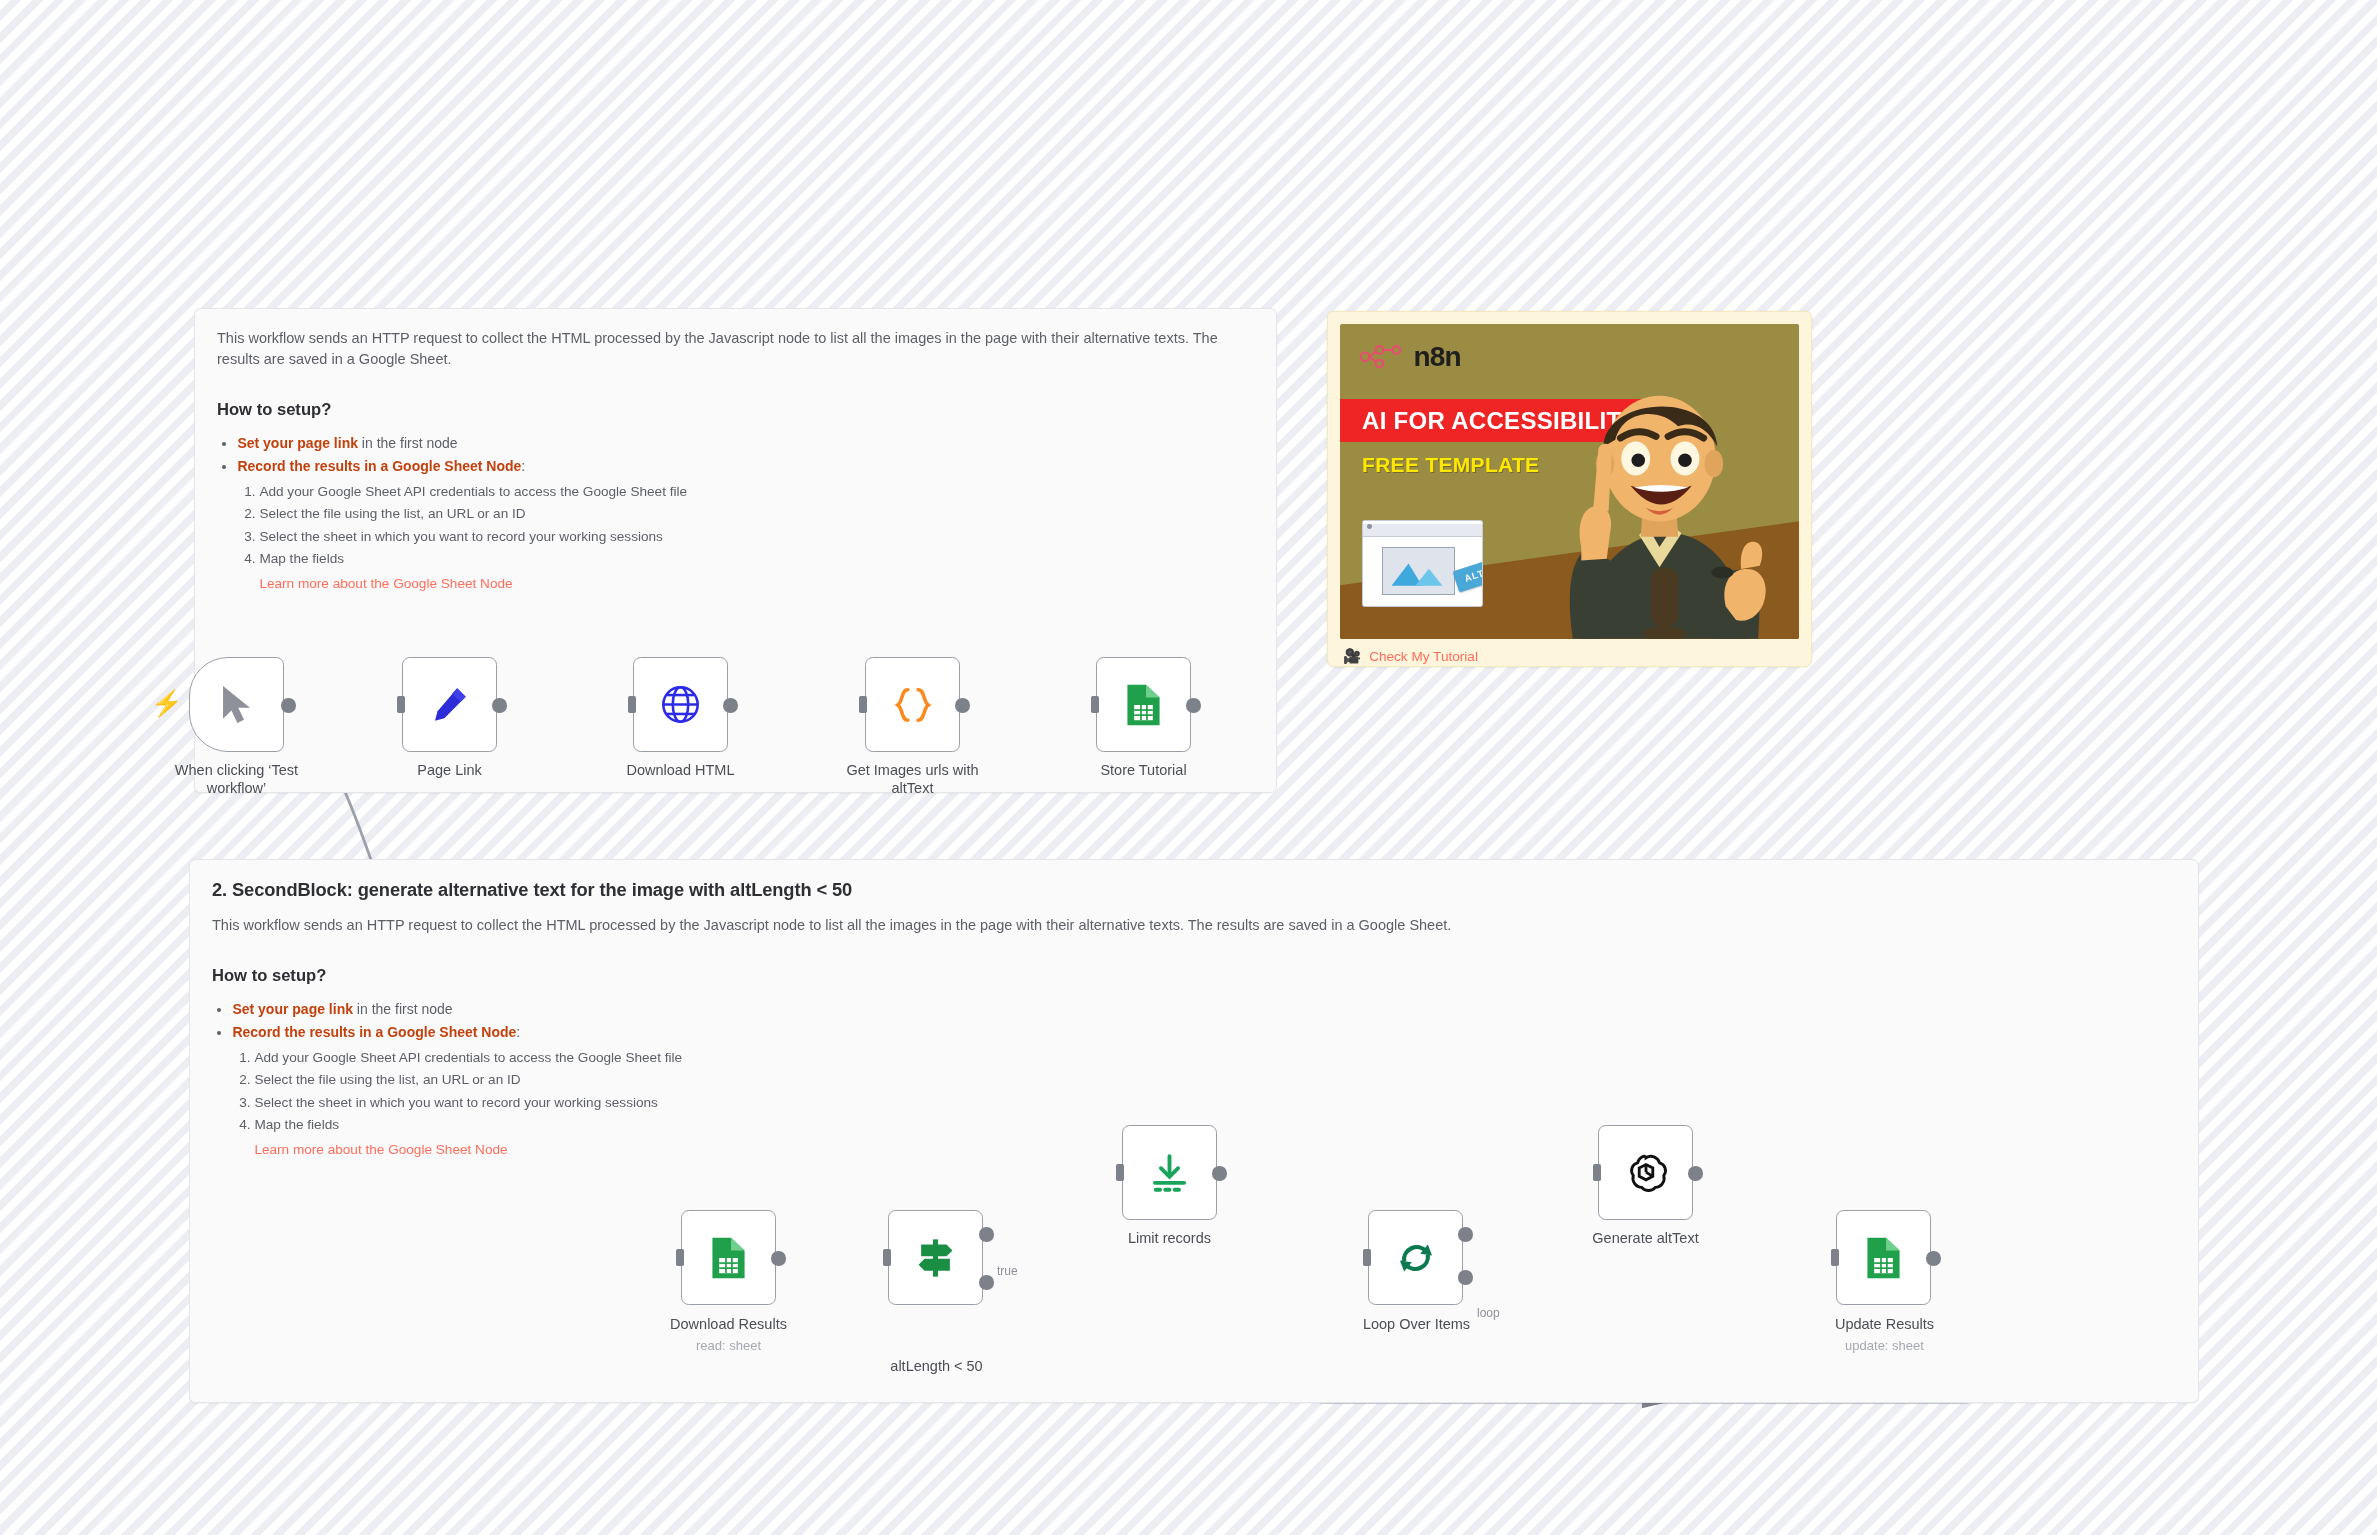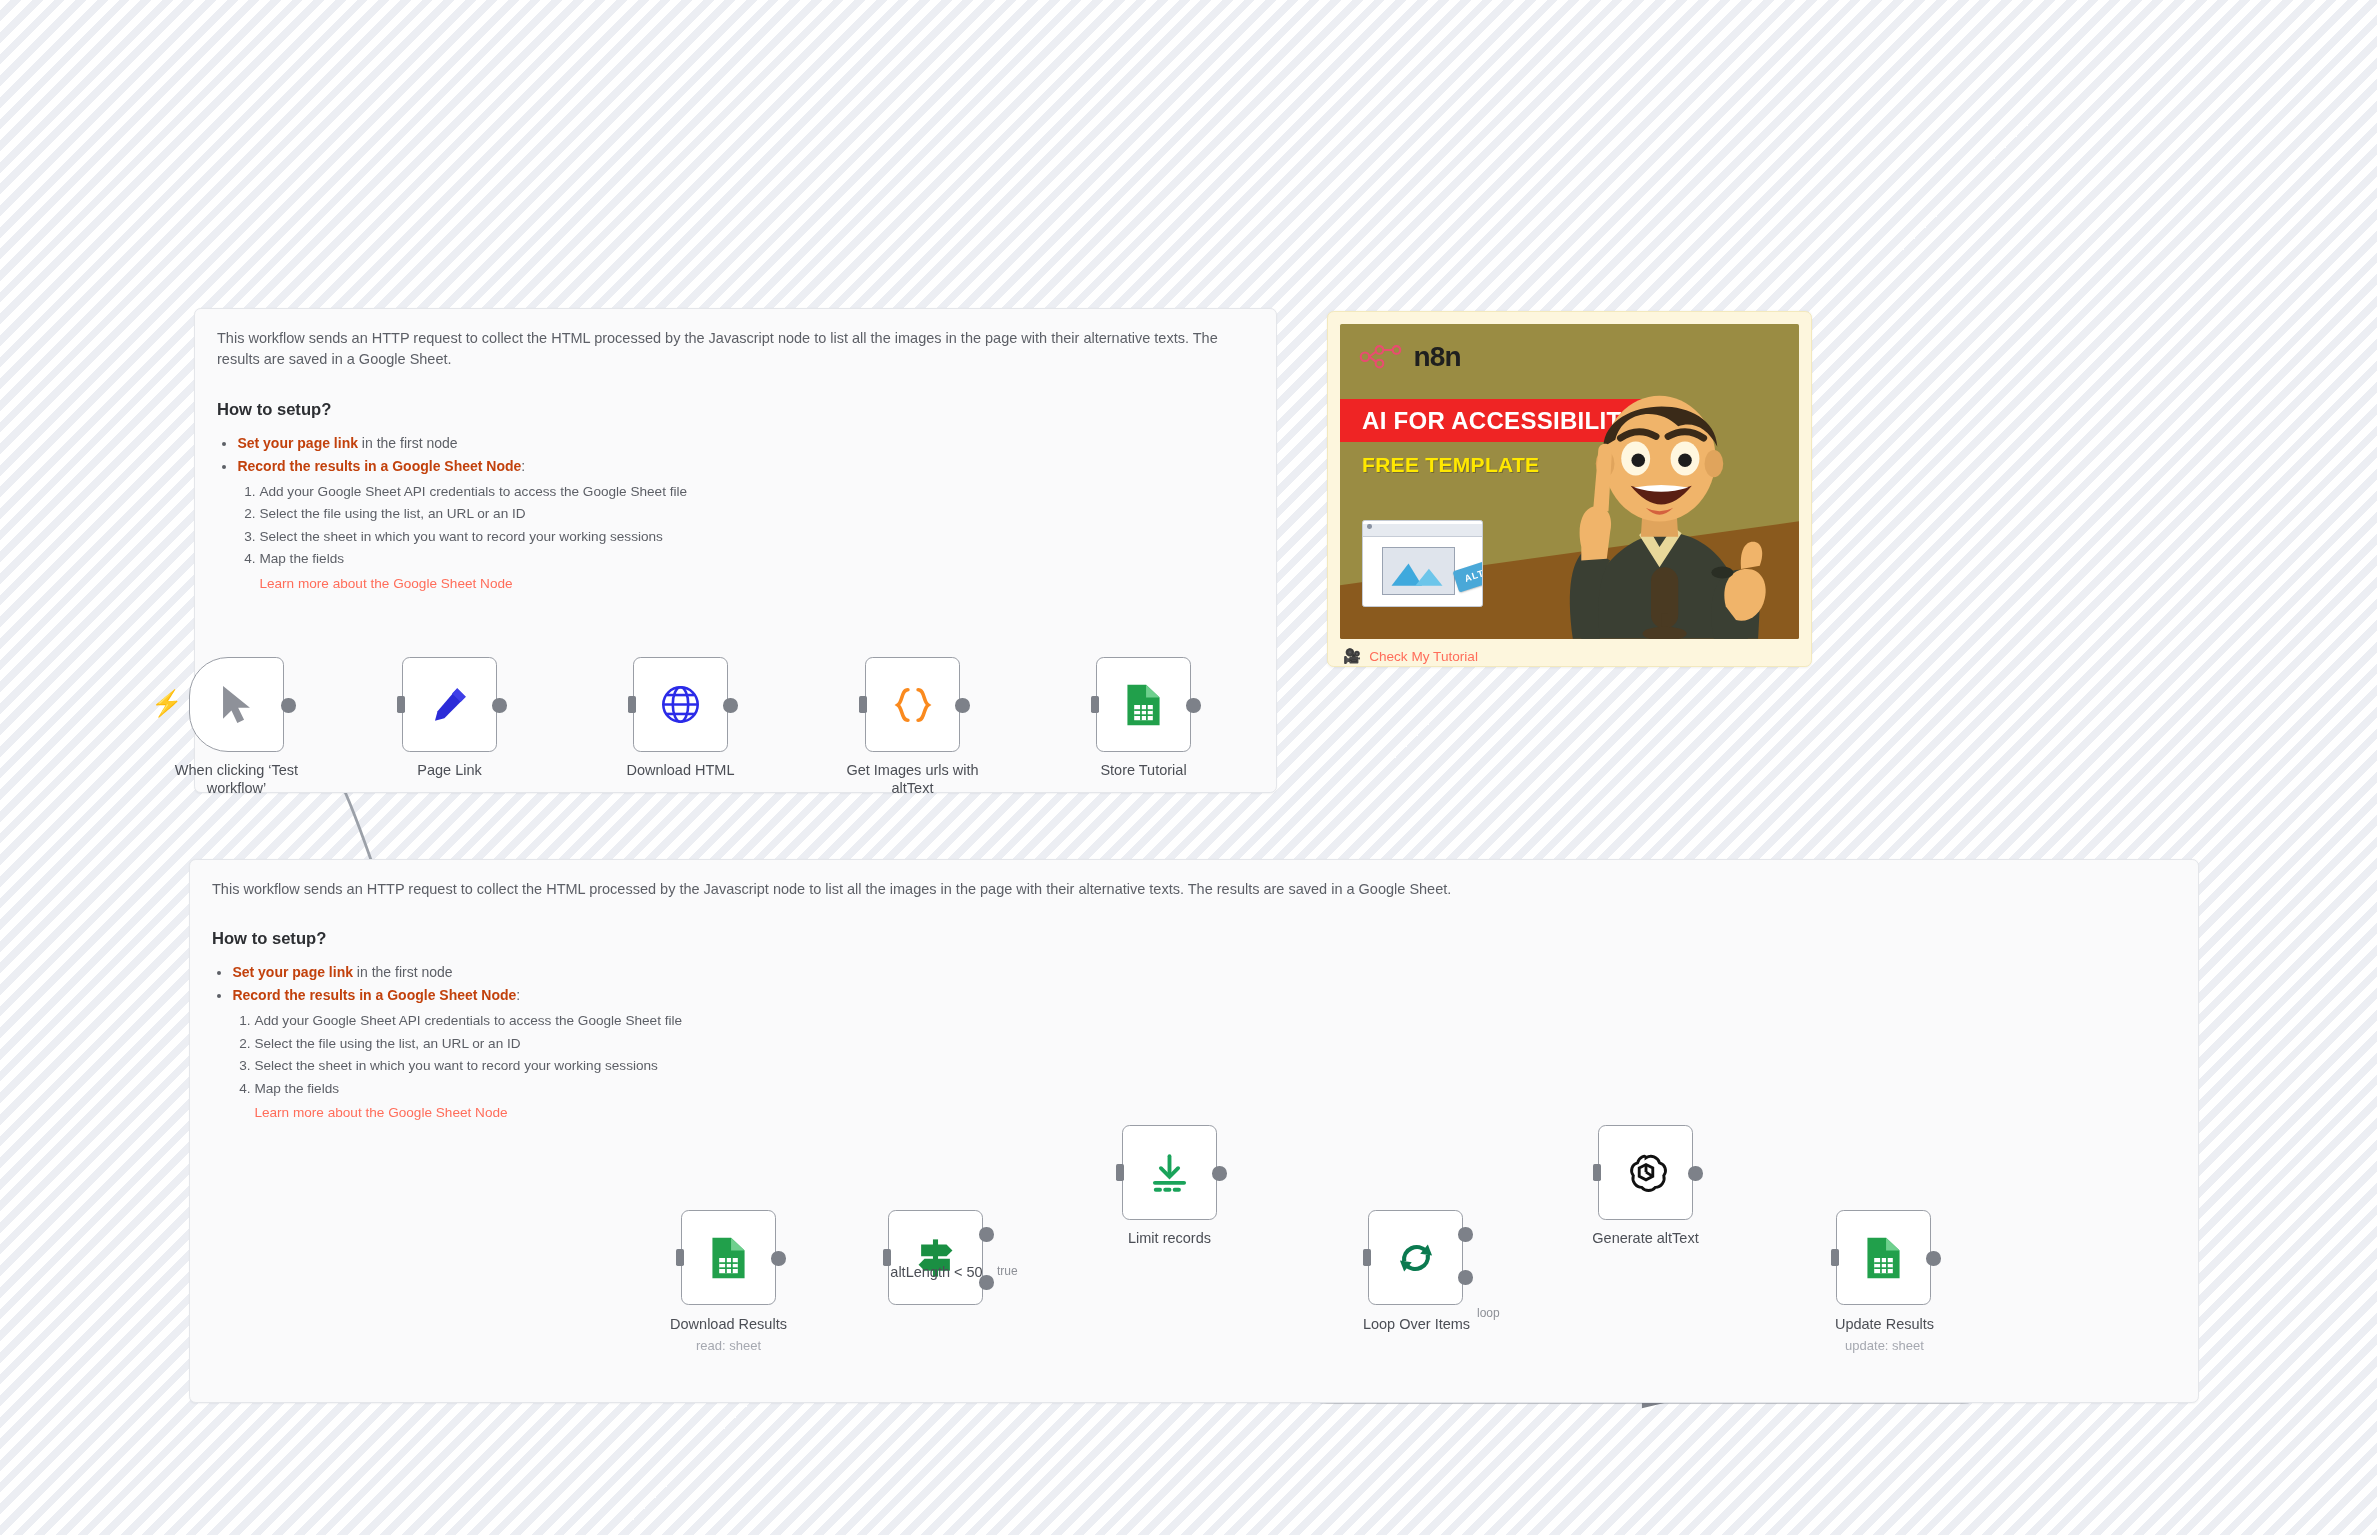--- a/index.html
+++ b/index.html
@@ -257,6 +257,7 @@
 
   <div class="sticky" style="left:189px;top:859px;width:2008px;height:542px;">
     <div class="sticky-inner">
+      <h2 class="s-title">2. SecondBlock: generate alternative text for the image with altLength &lt; 50</h2>
       <p class="s-para" style="max-width:1787px;">This workflow sends an HTTP request to collect the HTML processed by the Javascript node to list all the images in the page with their alternative texts. The results are saved in a Google Sheet.</p>
       <h3 class="s-h2">How to setup?</h3>
       <ul class="s-ul">

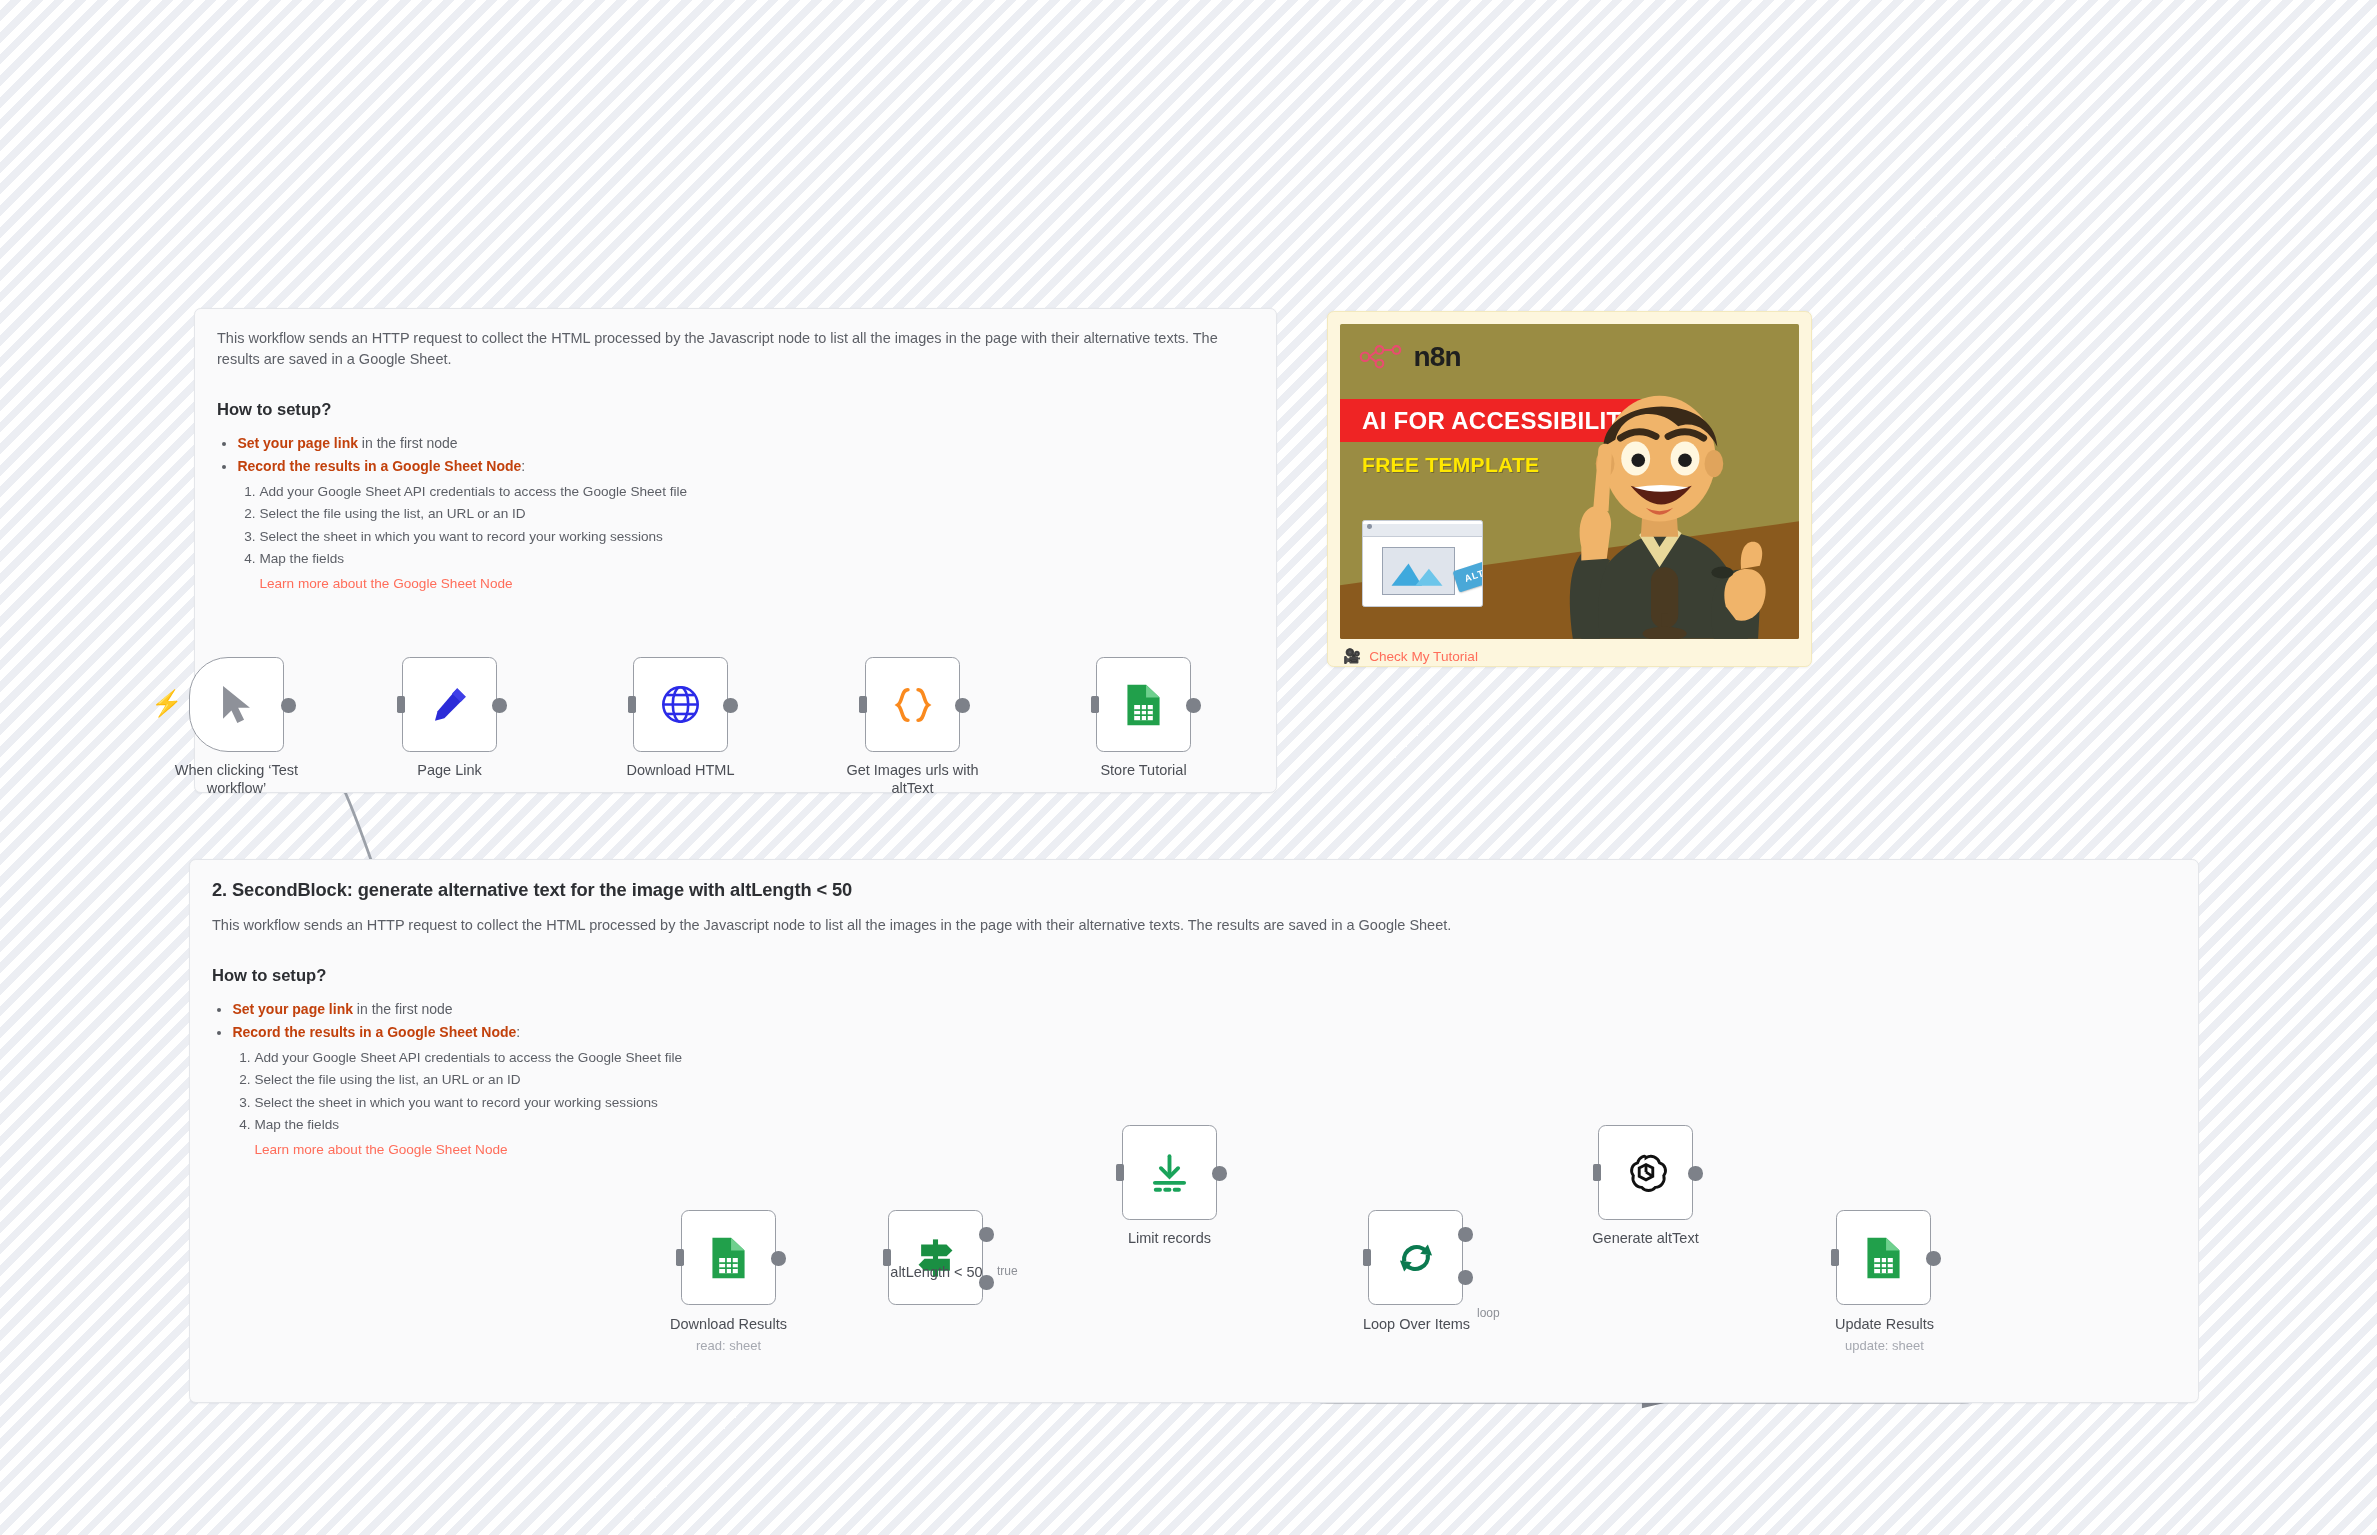--- a/index.html
+++ b/index.html
@@ -373,7 +373,7 @@
   <div class="port" style="left:979px;top:1227px;"></div>
   <div class="port" style="left:979px;top:1275px;"></div>
   <div class="port-lbl" style="left:997px;top:1229px;">true</div>
-  <div class="node-label" style="left:847px;top:1264px;">altLength &lt; 50</div>
+  <div class="node-label" style="left:847px;top:1358px;">altLength &lt; 50</div>
 
   <div class="node" style="left:1122px;top:1125px;">
     <svg width="43" height="43" viewBox="0 0 50 50">

